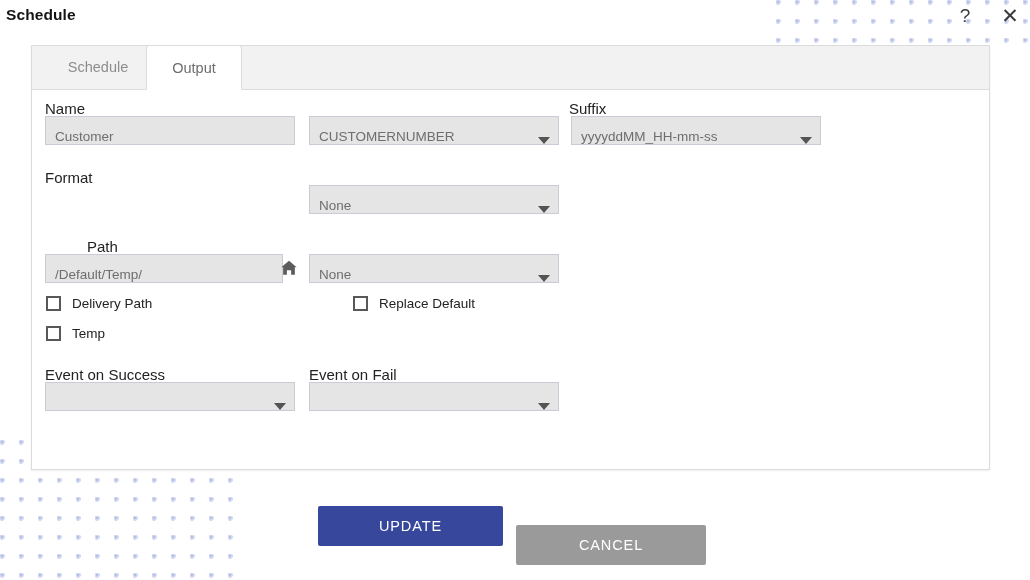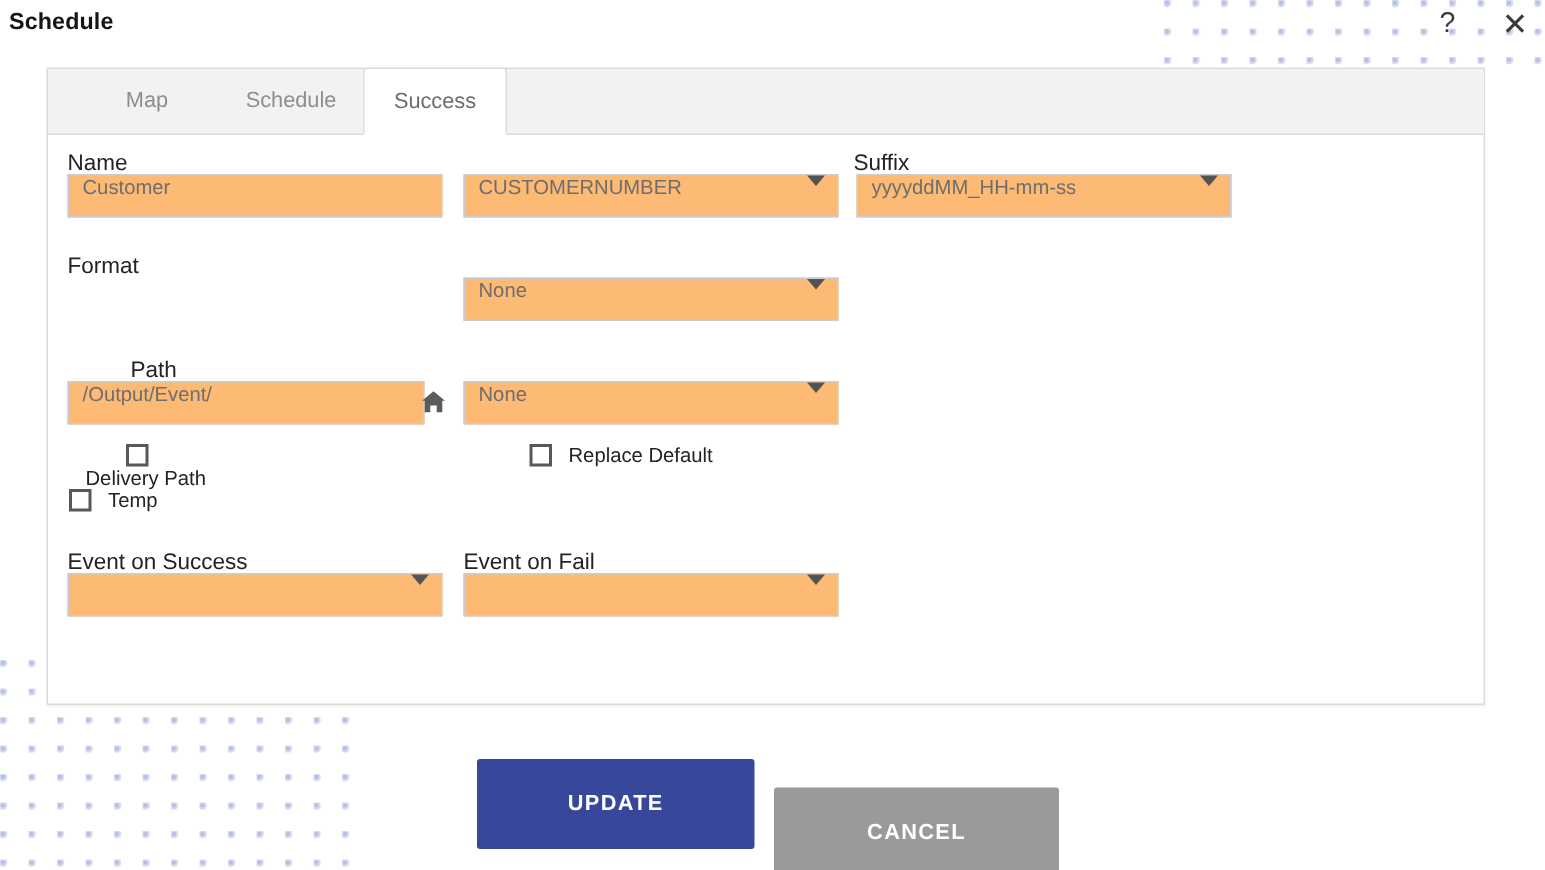--- a/index.html
+++ b/index.html
@@ -237,9 +237,6 @@
 
   <div id="tab-bar">
     <div class="tab">
-      <span>Map</span>
-    </div>
-    <div class="tab">
       <span>Schedule</span>
     </div>
     <div class="tab active">

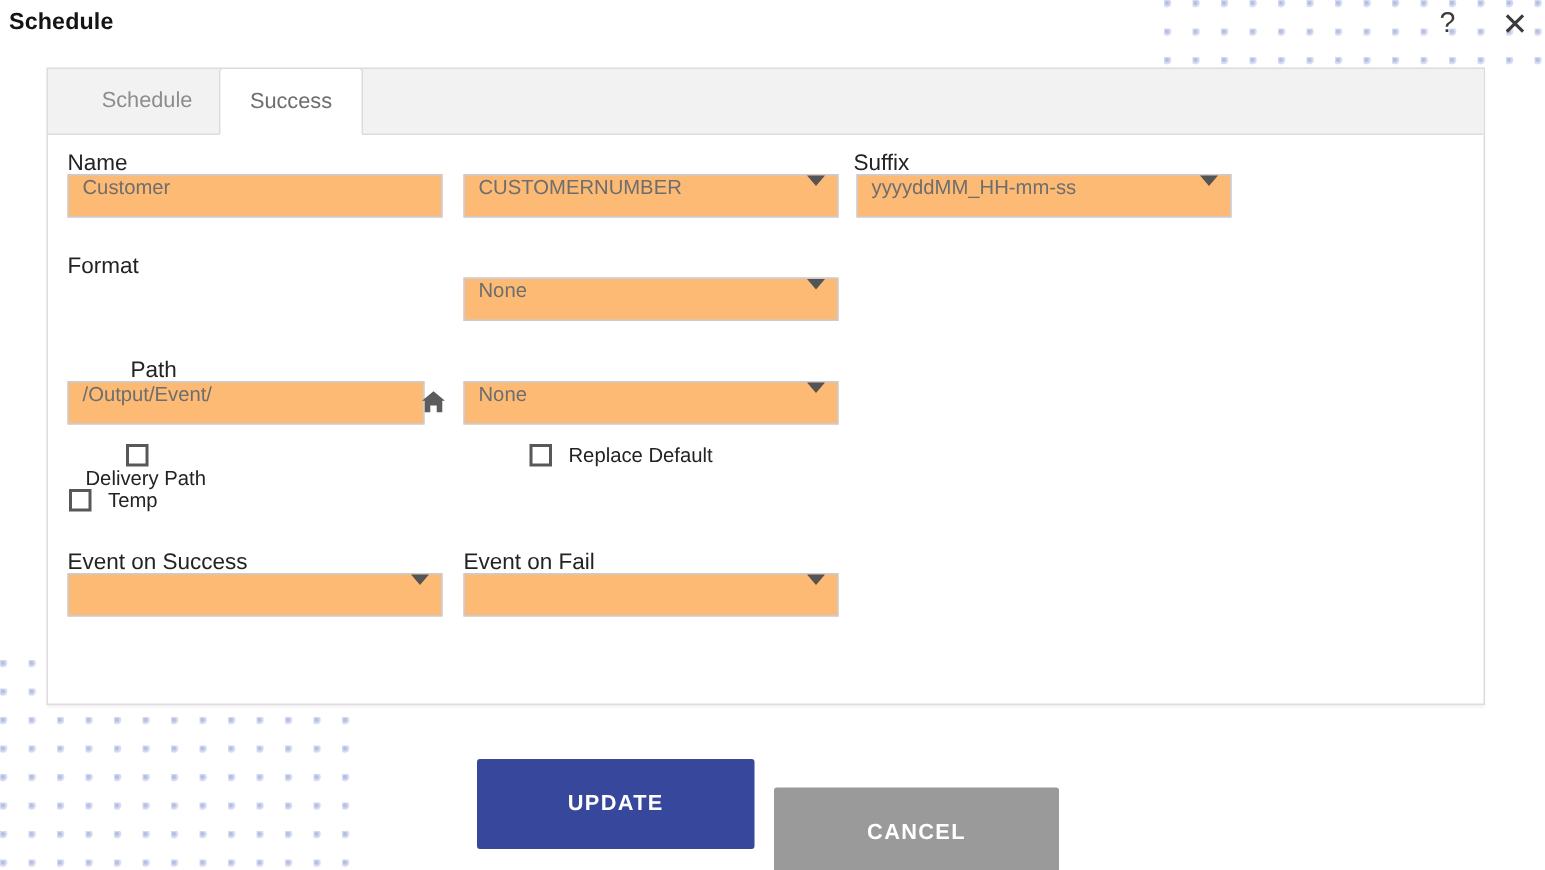--- a/index.html
+++ b/index.html
@@ -240,7 +240,7 @@
       <span>Schedule</span>
     </div>
     <div class="tab active">
-      <span>Success</span>
+      <span>Output</span>
     </div>
   </div>
 

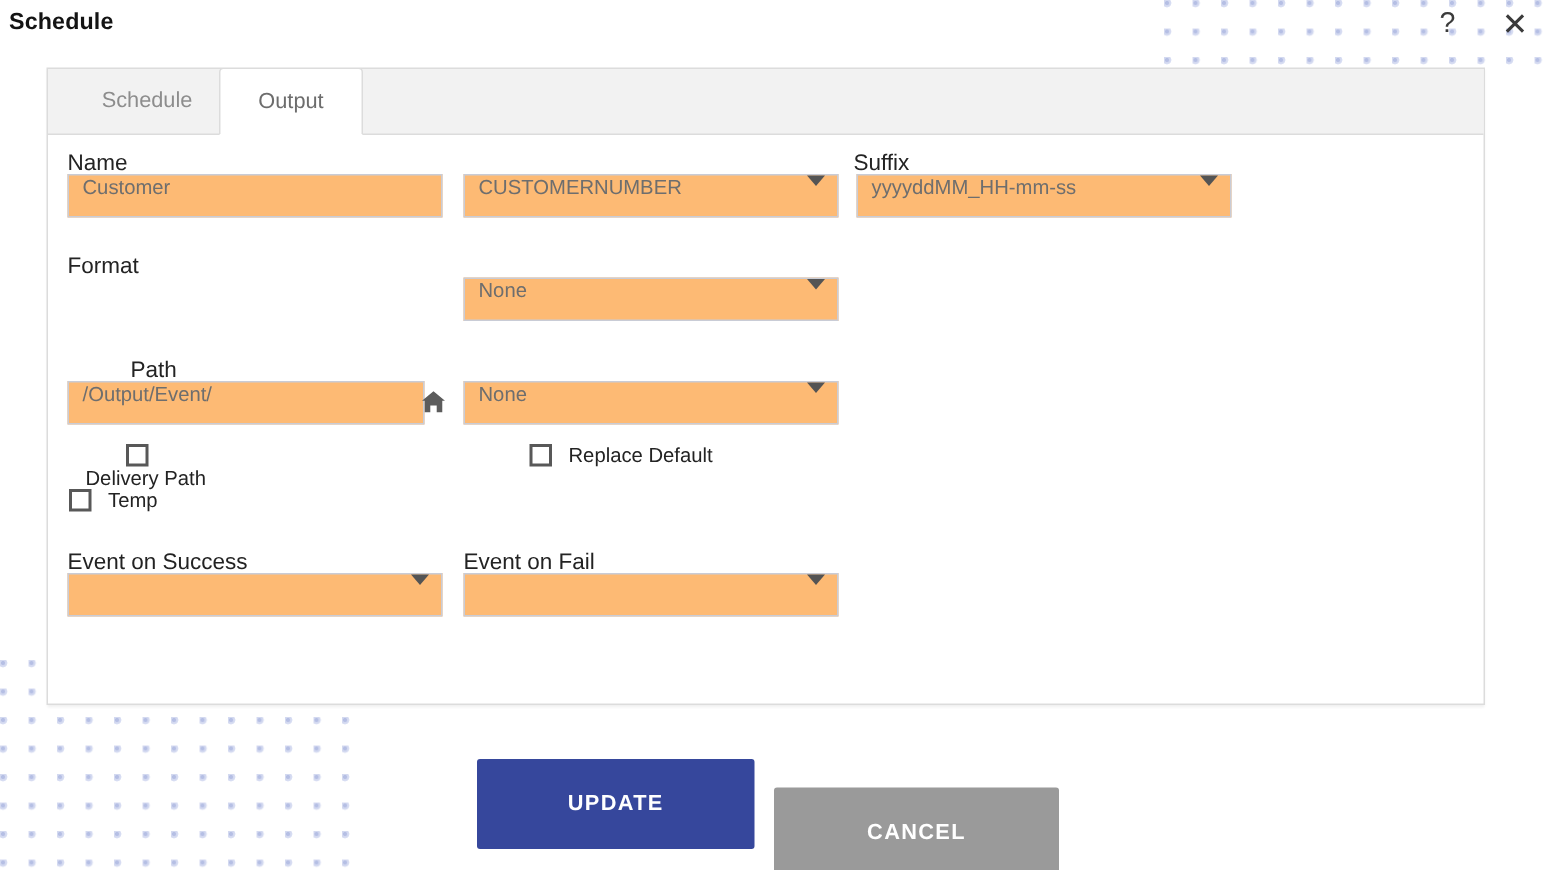--- a/index.html
+++ b/index.html
@@ -141,11 +141,11 @@
     box-sizing: border-box;
     height: 29px;
     border: 1px solid #c9ccd6;
-    background: #fdba74;
+    background: #e5e5e5;
     font-size: 13.5px;
     color: #6e6e6e;
     display: flex;
-    align-items: flex-start;
+    align-items: flex-end;
     padding: 0 9px;
   }
   .ctl.select {

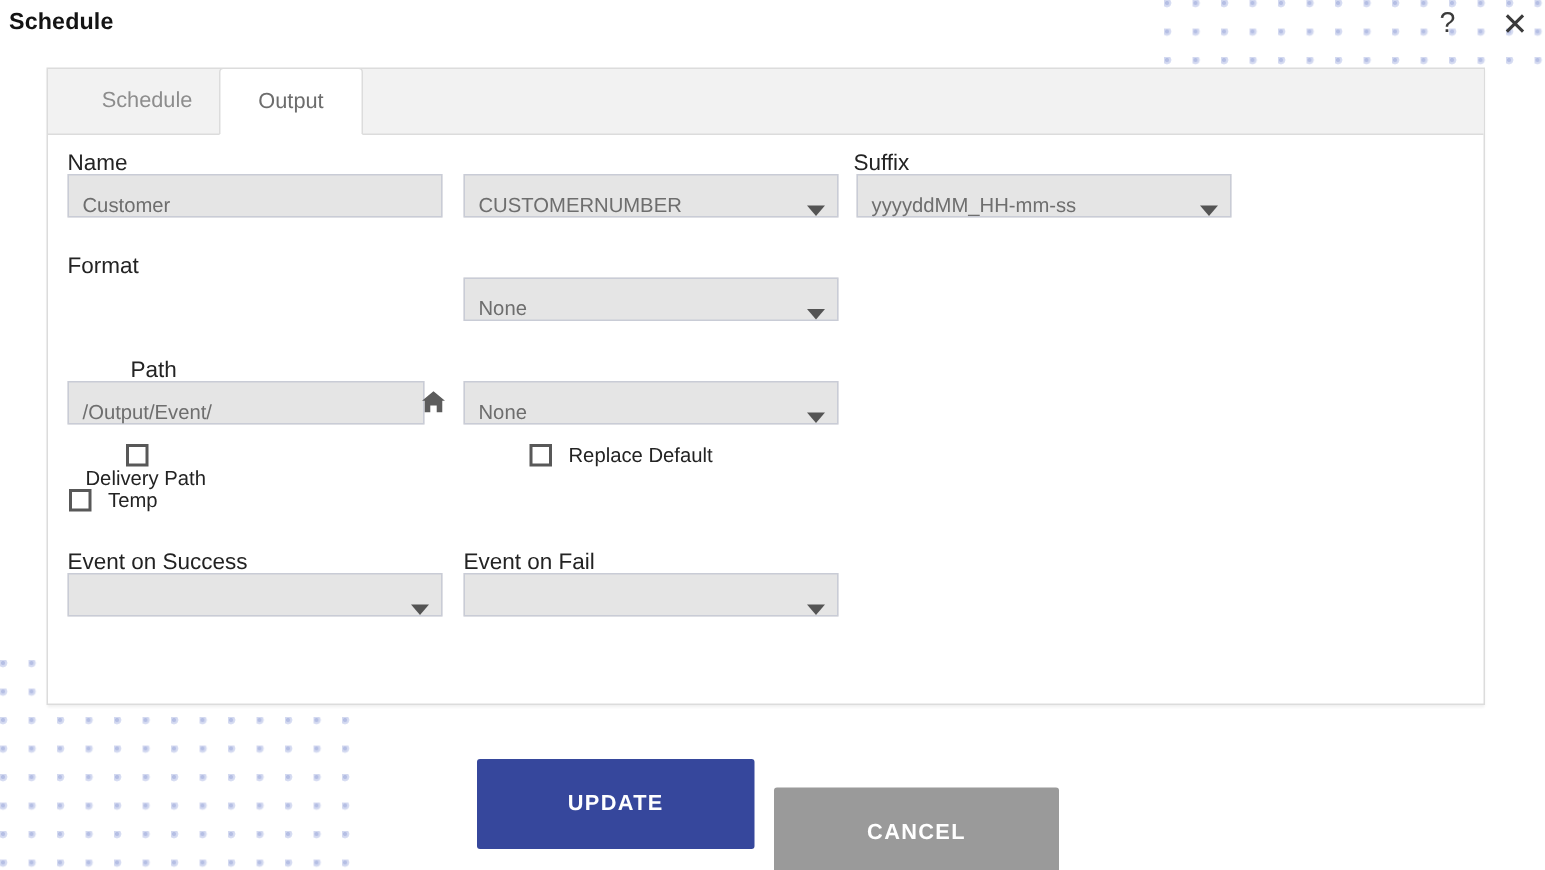--- a/index.html
+++ b/index.html
@@ -274,7 +274,7 @@
     <div class="field-label" style="top:148px; left:27px;margin-left:28px;">Path</div>
 
     <div class="ctl textbox" style="top:164px; left:13px; width:238px;">
-      <span>/Output/Event/</span>
+      <span>/Default/Temp/</span>
     </div>
 
     <div class="home-icon" style="top:169px; left:248px;">

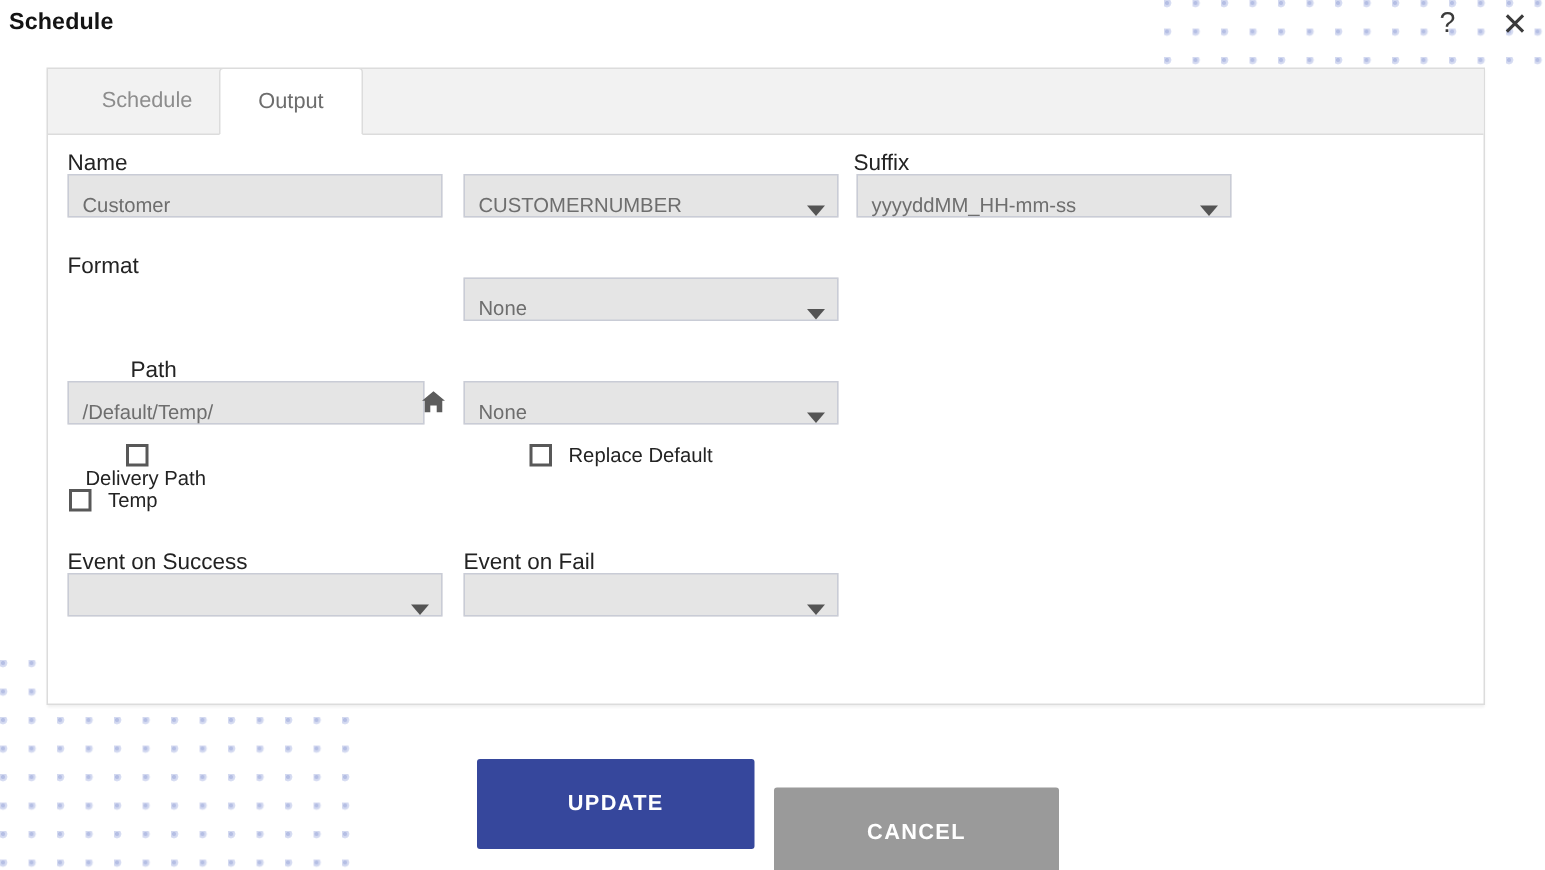--- a/index.html
+++ b/index.html
@@ -288,7 +288,7 @@
       <span class="caret"></span>
     </div>
 
-    <div class="checkrow" style="top:206px; left:14px;flex-direction:column;">
+    <div class="checkrow" style="top:206px; left:14px;">
       <span class="checkbox"></span>
       <span class="check-label">Delivery Path</span>
     </div>

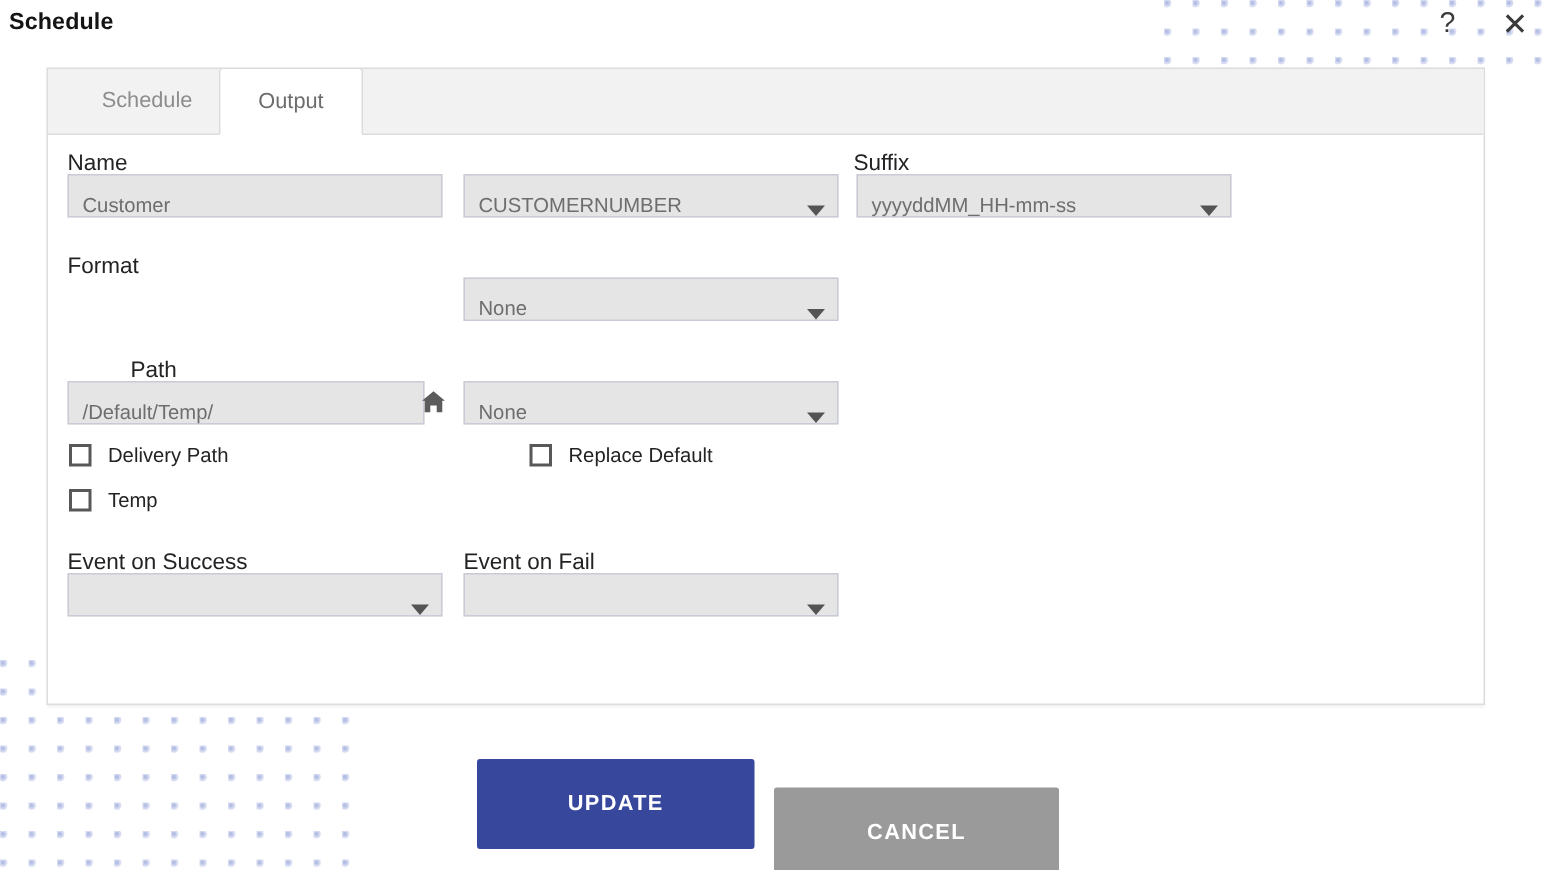--- a/index.html
+++ b/index.html
@@ -197,11 +197,11 @@
   
   .action-btn {
     position: absolute;
-    height: 60px;
+    height: 40px;
     border: none;
     color: #ffffff;
     font-size: 14.5px;
-    font-weight: bold;
+    font-weight: normal;
     letter-spacing: .9px;
     cursor: pointer;
     font-family: "Liberation Sans", sans-serif;

